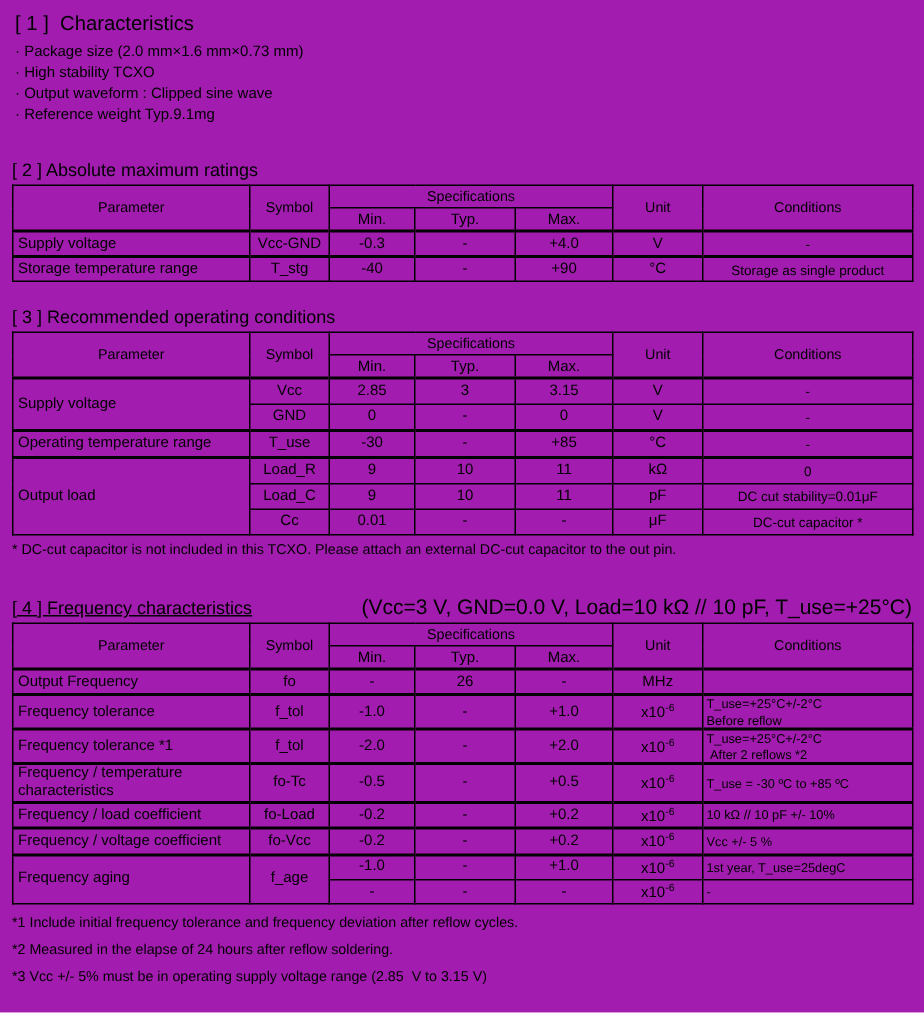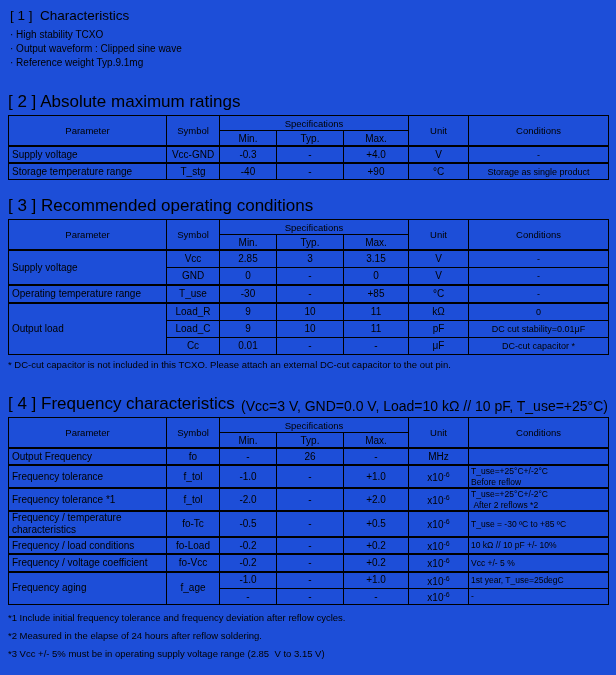--- a/index.html
+++ b/index.html
@@ -7,7 +7,7 @@
     width:616px; height:675px; box-sizing:border-box;
     padding:6px 8px 0 8px;
     font-family:"Liberation Sans", sans-serif;
-    color:#000; background:#1d4ed8; overflow:hidden;
+    color:#000; background:#a21caf; overflow:hidden;
   }
   .s1-title { font-size:13.5px; margin:2px 0 5px 2px; white-space:pre-wrap; }
   .bullets { margin:0 0 0 2px; padding:0; list-style:none; }

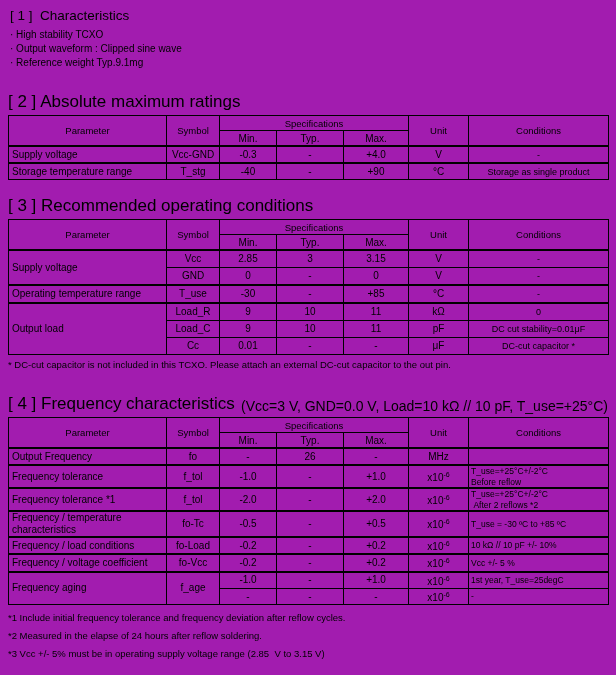--- a/index.html
+++ b/index.html
@@ -48,6 +48,7 @@
 
   <div class="s1-title">[ 1 ]  Characteristics</div>
   <ul class="bullets">
+    <li>· Package size (2.0 mm×1.6 mm×0.73 mm)</li>
     <li>· High stability TCXO</li>
     <li>· Output waveform : Clipped sine wave</li>
     <li>· Reference weight Typ.9.1mg</li>

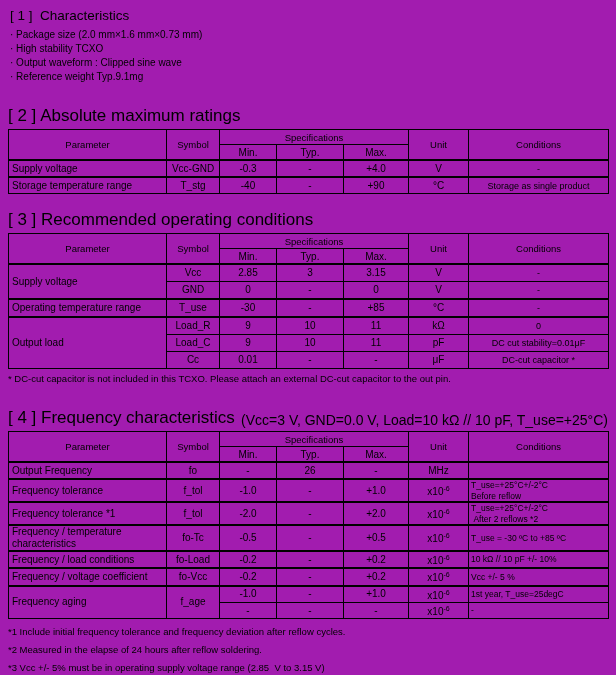--- a/index.html
+++ b/index.html
@@ -16,7 +16,7 @@
   .sec2 { margin-top:22px; }
   .sec3 { margin-top:16px; }
   .sec4 { margin-top:24px; }
-  .sec-title { font-size:17px; margin:0 0 3px 0; white-space:pre-wrap; }
+  .sec-title { font-size:12px; margin:0 0 3px 0; white-space:pre-wrap; }
   .s4-head { display:flex; justify-content:space-between; align-items:flex-end; margin-bottom:3px; width:600px; }
   .s4-head .sec-title { margin:0; }
   .s4-note { font-size:14px; white-space:pre-wrap; }

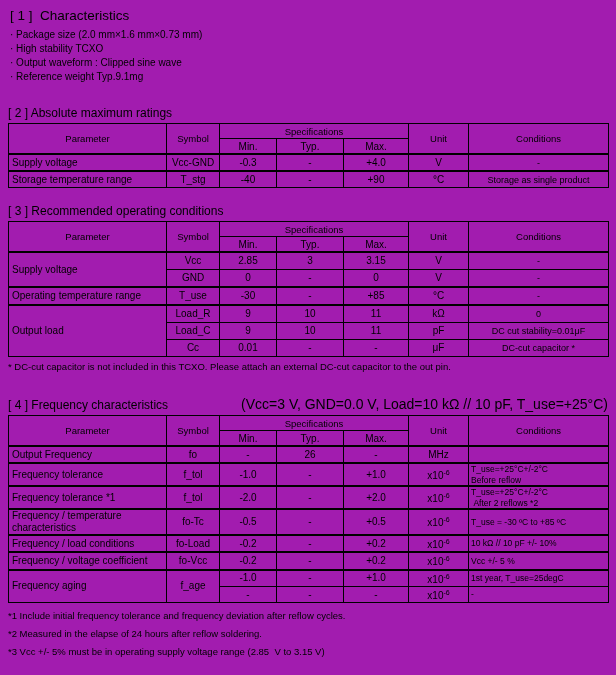--- a/index.html
+++ b/index.html
@@ -18,7 +18,7 @@
   .sec4 { margin-top:24px; }
   .sec-title { font-size:12px; margin:0 0 3px 0; white-space:pre-wrap; }
   .s4-head { display:flex; justify-content:space-between; align-items:flex-end; margin-bottom:3px; width:600px; }
-  .s4-head .sec-title { margin:0; }
+  .s4-head .sec-title { margin:0;text-decoration:underline; }
   .s4-note { font-size:14px; white-space:pre-wrap; }
 
   table.tbl { border-collapse:collapse; table-layout:fixed; width:600px; border:1.5px solid #000; }

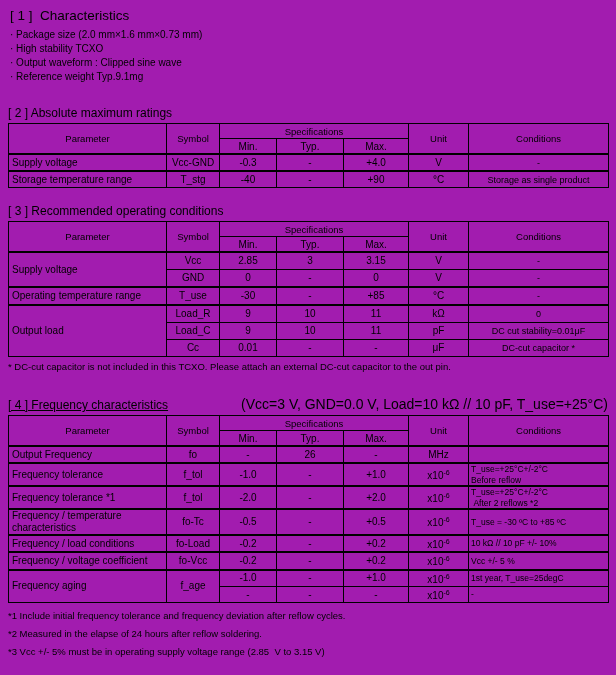--- a/index.html
+++ b/index.html
@@ -255,7 +255,7 @@
             </td>
       </tr>
       <tr class="grp">
-        <td class="param">Frequency / load conditions</td>
+        <td class="param">Frequency / load coefficient</td>
         <td>fo-Load</td>
         <td>-0.2</td>
         <td>-</td>

